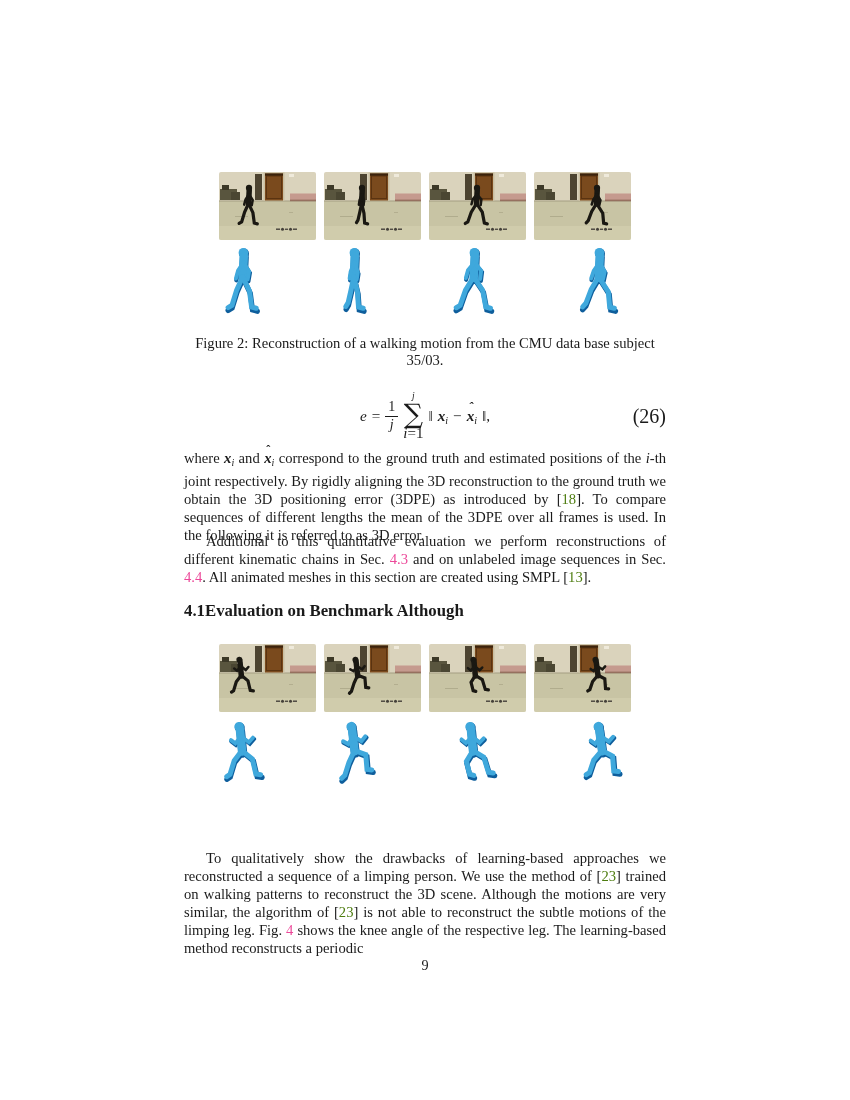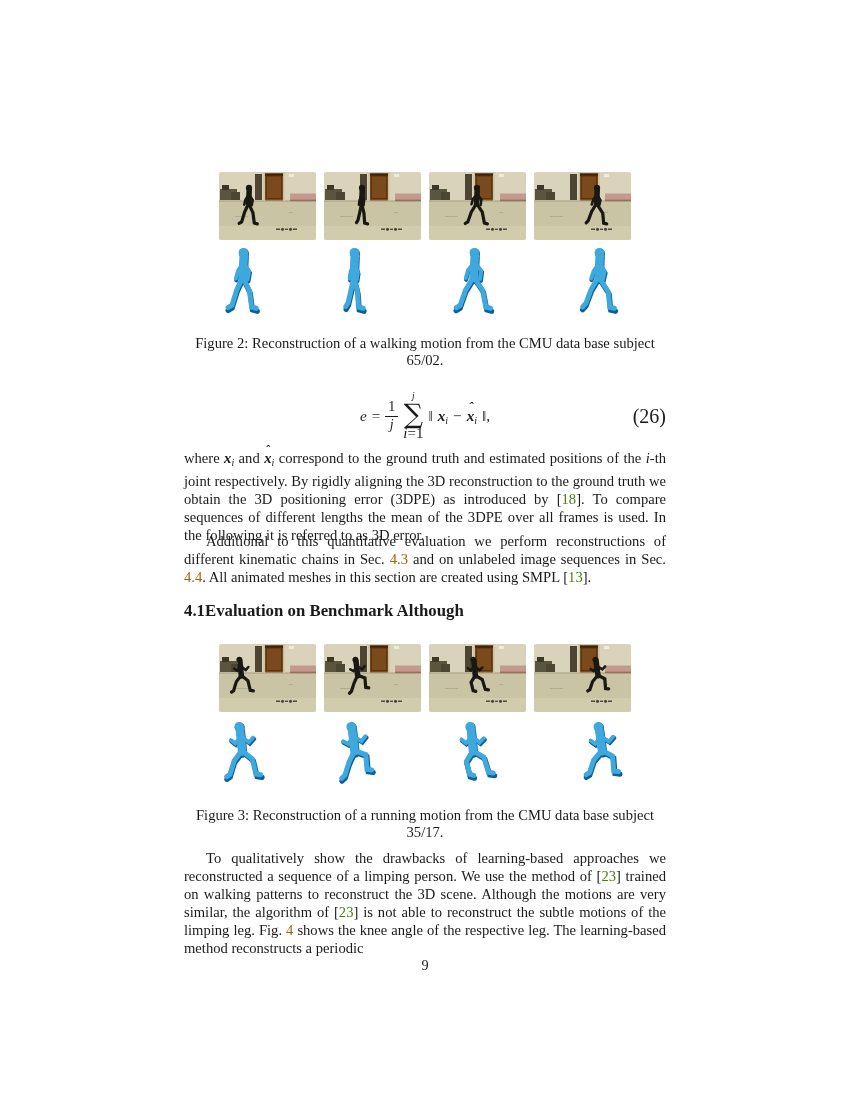--- a/index.html
+++ b/index.html
@@ -225,7 +225,7 @@
     </div>
   </div>
 
-  <div class="content figcaption" style="top:335px;">Figure 2: Reconstruction of a walking motion from the CMU data base subject 65/02.</div>
+  <div class="content figcaption" style="top:335px;">Figure 2: Reconstruction of a walking motion from the CMU data base subject 35/03.</div>
 
   <div class="content equation" style="top:392px;">
     <span class="eq-row">

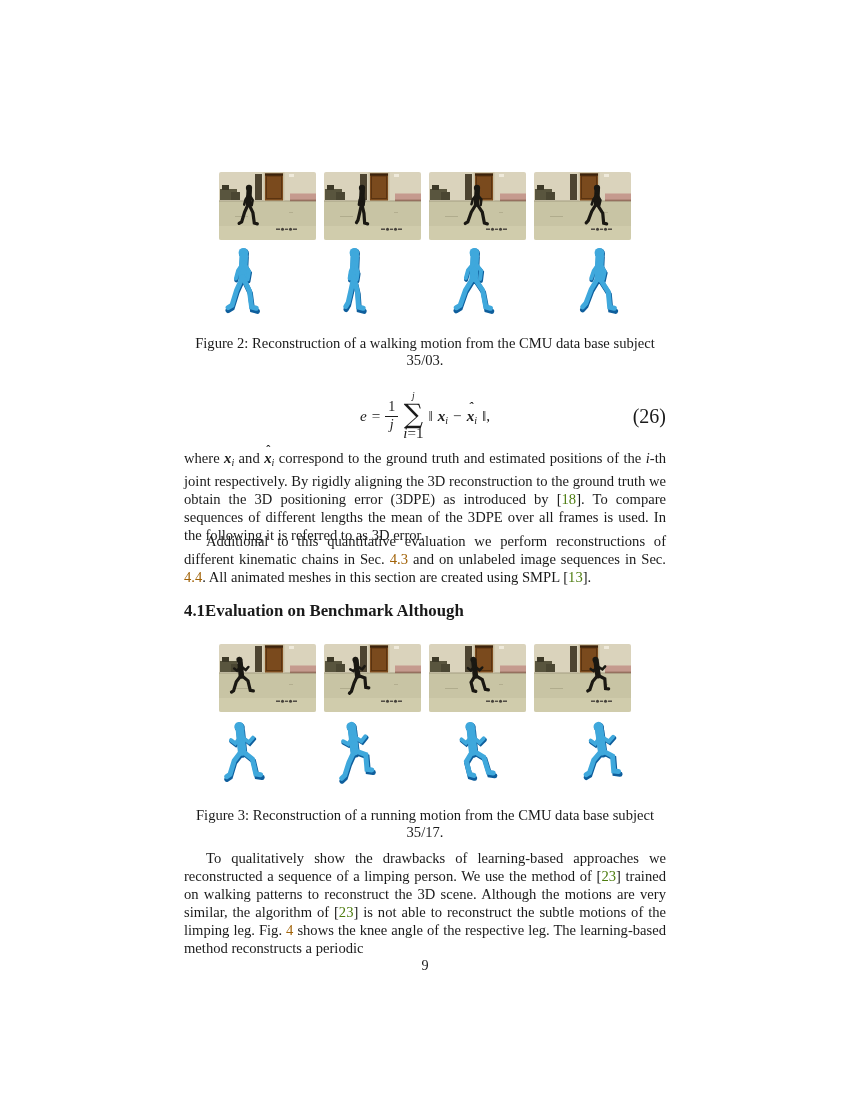--- a/index.html
+++ b/index.html
@@ -44,7 +44,7 @@
   .mvari { font-style:italic; }
   .sub { font-size:10px; vertical-align:-3px; font-style:italic; }
   .cite { color:#4d7c0f; text-decoration:none; cursor:pointer; }
-  .iref { color:#a16207; text-decoration:none; cursor:pointer; }
+  .iref { color:#ec4899; text-decoration:none; cursor:pointer; }
   .heading { font-size:16.8px; font-weight:bold; }
   .heading .hnum { }
   .page-number { position:absolute; left:0; width:850px; text-align:center; top:957px; font-size:14.2px; }

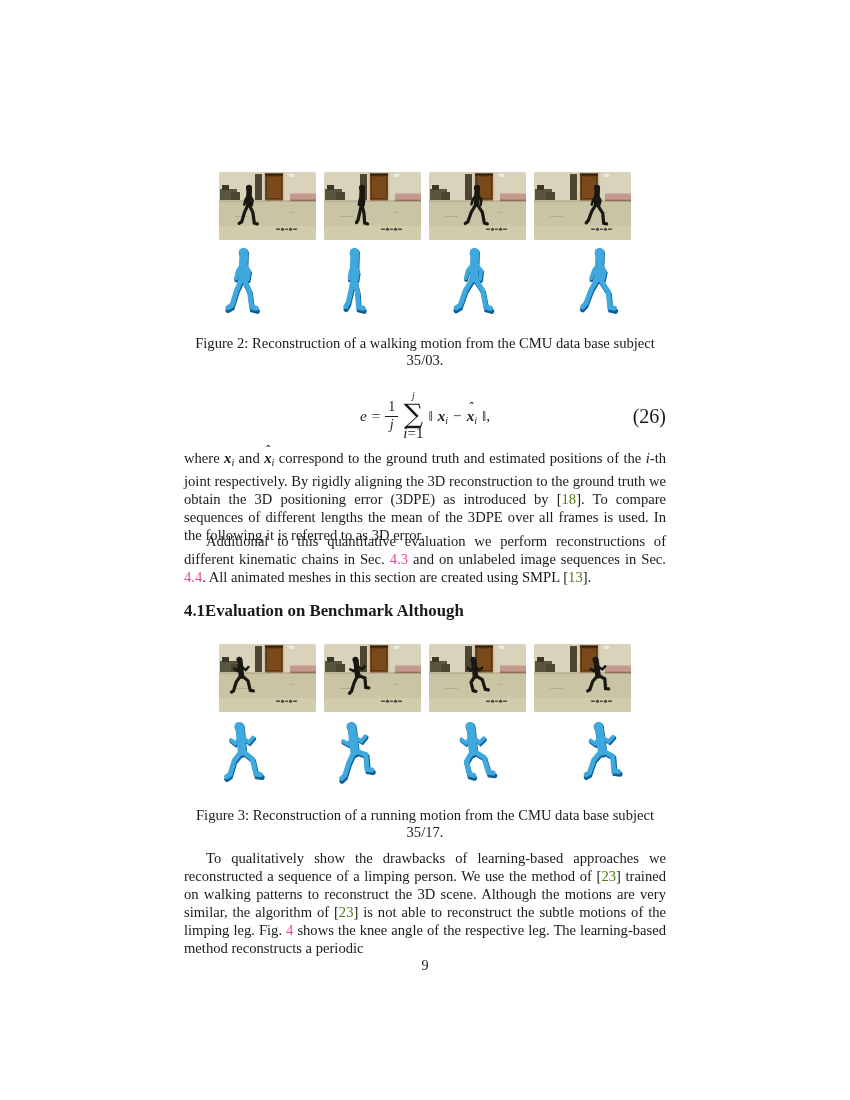--- a/index.html
+++ b/index.html
@@ -329,7 +329,6 @@
     </div>
   </div>
 
-  <div class="content figcaption" style="top:807px;">Figure 3: Reconstruction of a running motion from the CMU data base subject 35/17.</div>
 
   <p class="content para indent" style="top:849px;"><span>To qualitatively show the drawbacks of learning-based approaches we reconstructed a sequence of a limping person. We use the method of [</span><span class="cite">23</span><span>] trained on walking patterns to reconstruct the 3D scene. Although the motions are very similar, the algorithm of [</span><span class="cite">23</span><span>] is not able to reconstruct the subtle motions of the limping leg. Fig. </span><span class="iref">4</span><span> shows the knee angle of the respective leg. The learning-based method reconstructs a periodic</span></p>
 

